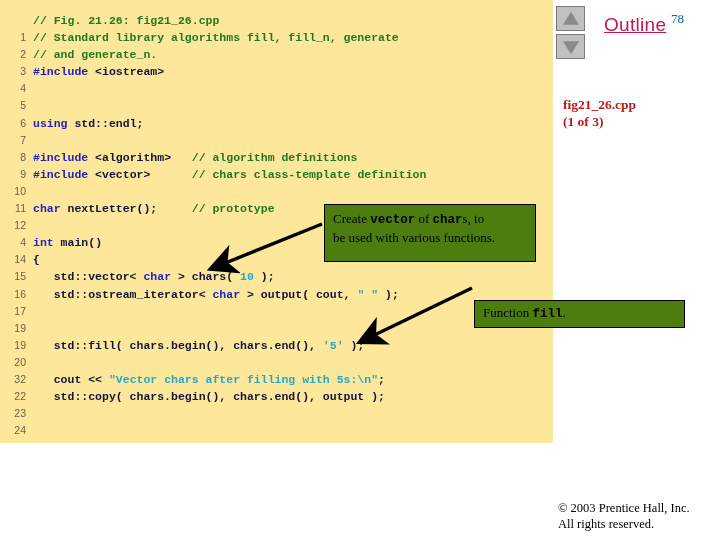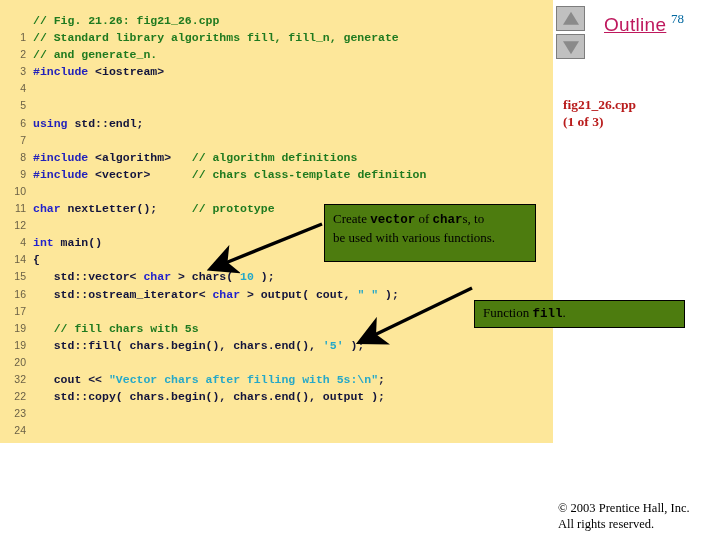--- a/index.html
+++ b/index.html
@@ -269,7 +269,6 @@
 
     <div class="code-line">
       <span class="ln">19</span>
-      <span class="src"><span class="c-com">   // fill chars with 5s</span></span>
     </div>
 
     <div class="code-line">

